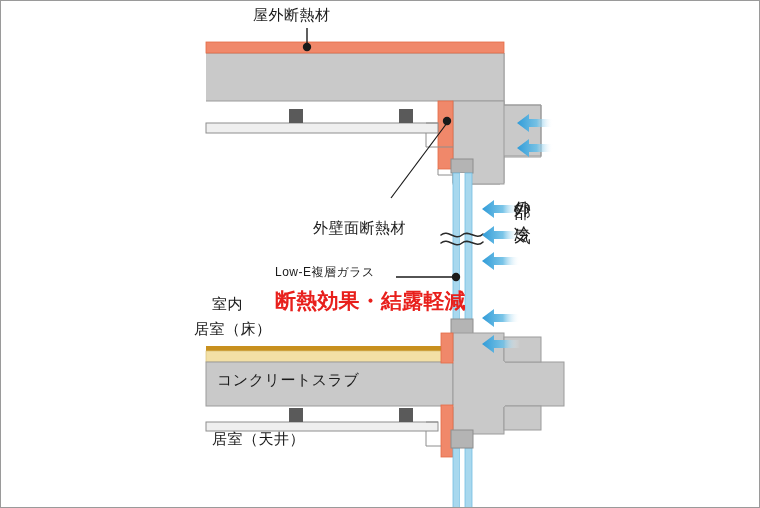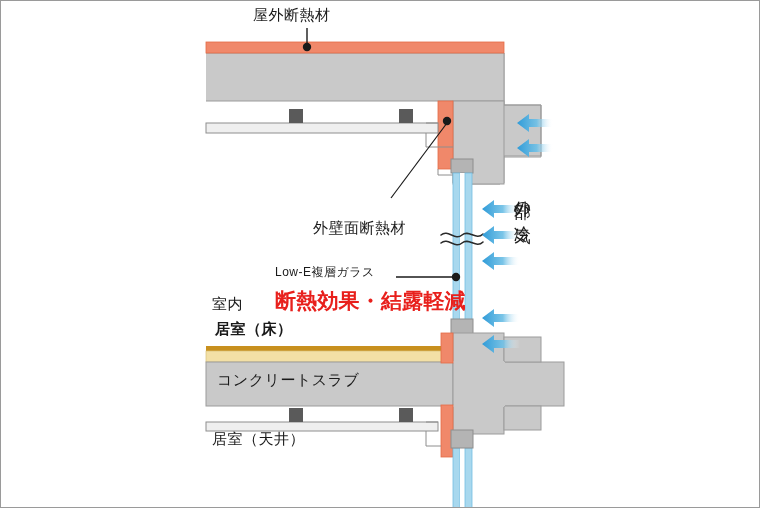--- a/index.html
+++ b/index.html
@@ -188,7 +188,7 @@
 
   <div class="lbl lbl-red" style="left:274px; top:289px;">断熱効果・結露軽減</div>
 
-  <div class="lbl lbl-jp" style="left:214px; top:320px;font-weight:bold;">居室（床）</div>
+  <div class="lbl lbl-jp" style="left:193px; top:320px;">居室（床）</div>
 
   <div class="lbl lbl-jp" style="left:216px; top:371px;">コンクリートスラブ</div>
 

